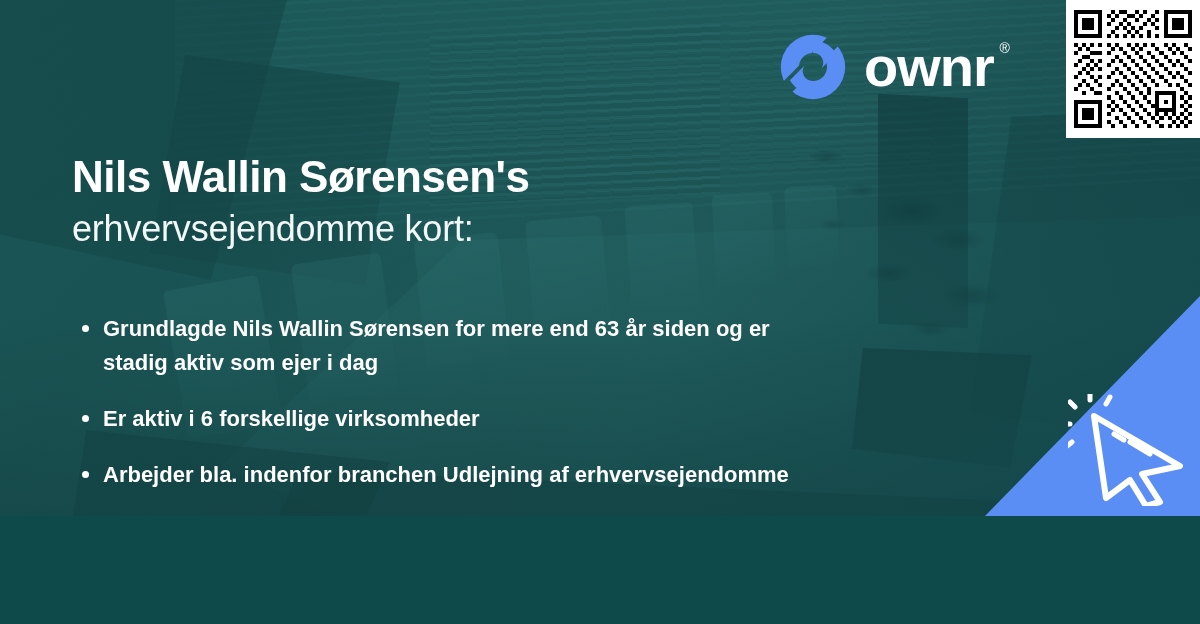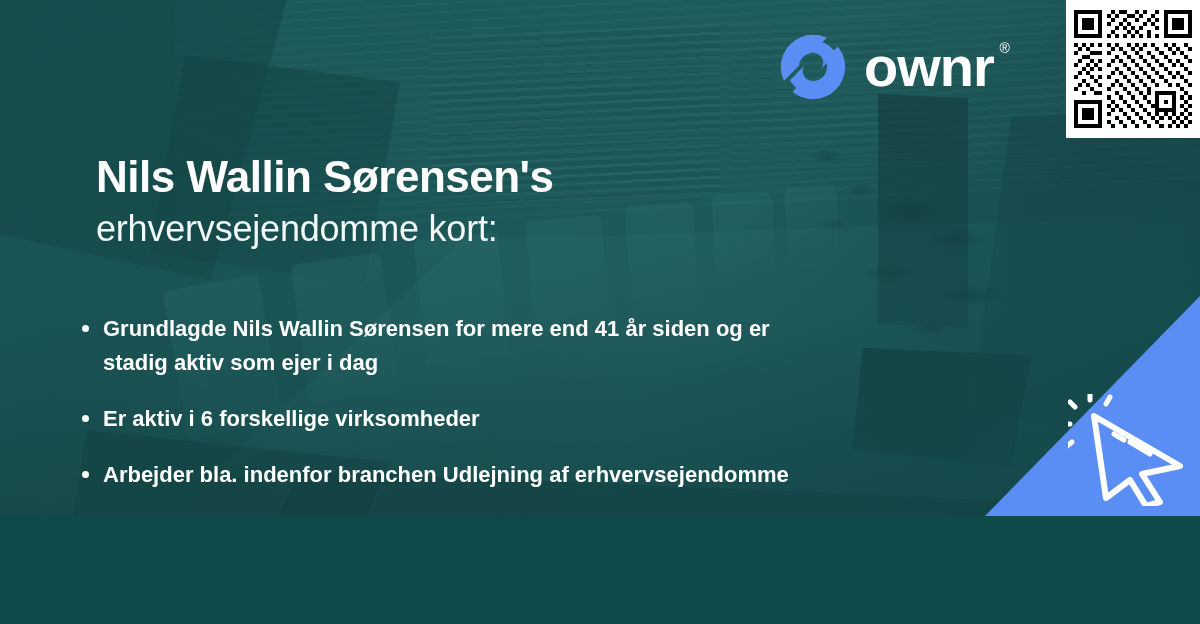--- a/index.html
+++ b/index.html
@@ -181,7 +181,7 @@
 
   
   .headline {
-    position:absolute; left:96px; top:154px;
+    position:absolute; left:72px; top:154px;
     width:740px;
   }
   .headline-line1 {

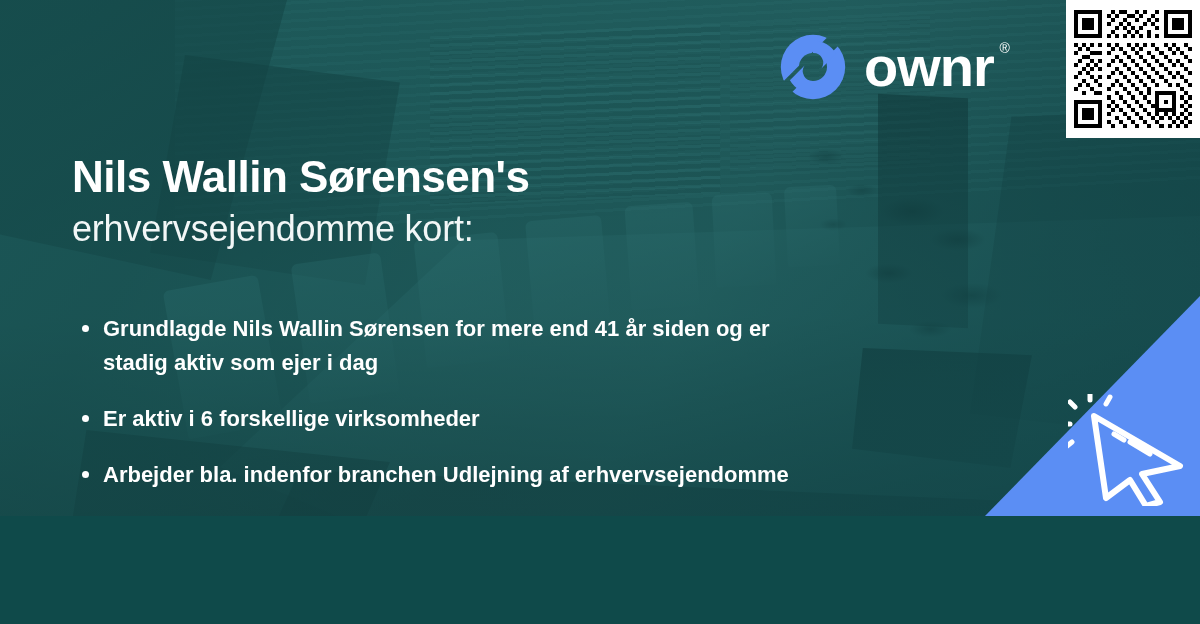--- a/index.html
+++ b/index.html
@@ -539,7 +539,7 @@
   <ul class="bullets">
     <li class="bullet">
       <span class="dot"></span>
-      <span>Grundlagde Nils Wallin Sørensen for mere end 41 år siden og er stadig aktiv som ejer i dag</span>
+      <span>Grundlagde Nils Wallin Sørensen for mere end 63 år siden og er stadig aktiv som ejer i dag</span>
     </li>
     <li class="bullet">
       <span class="dot"></span>

